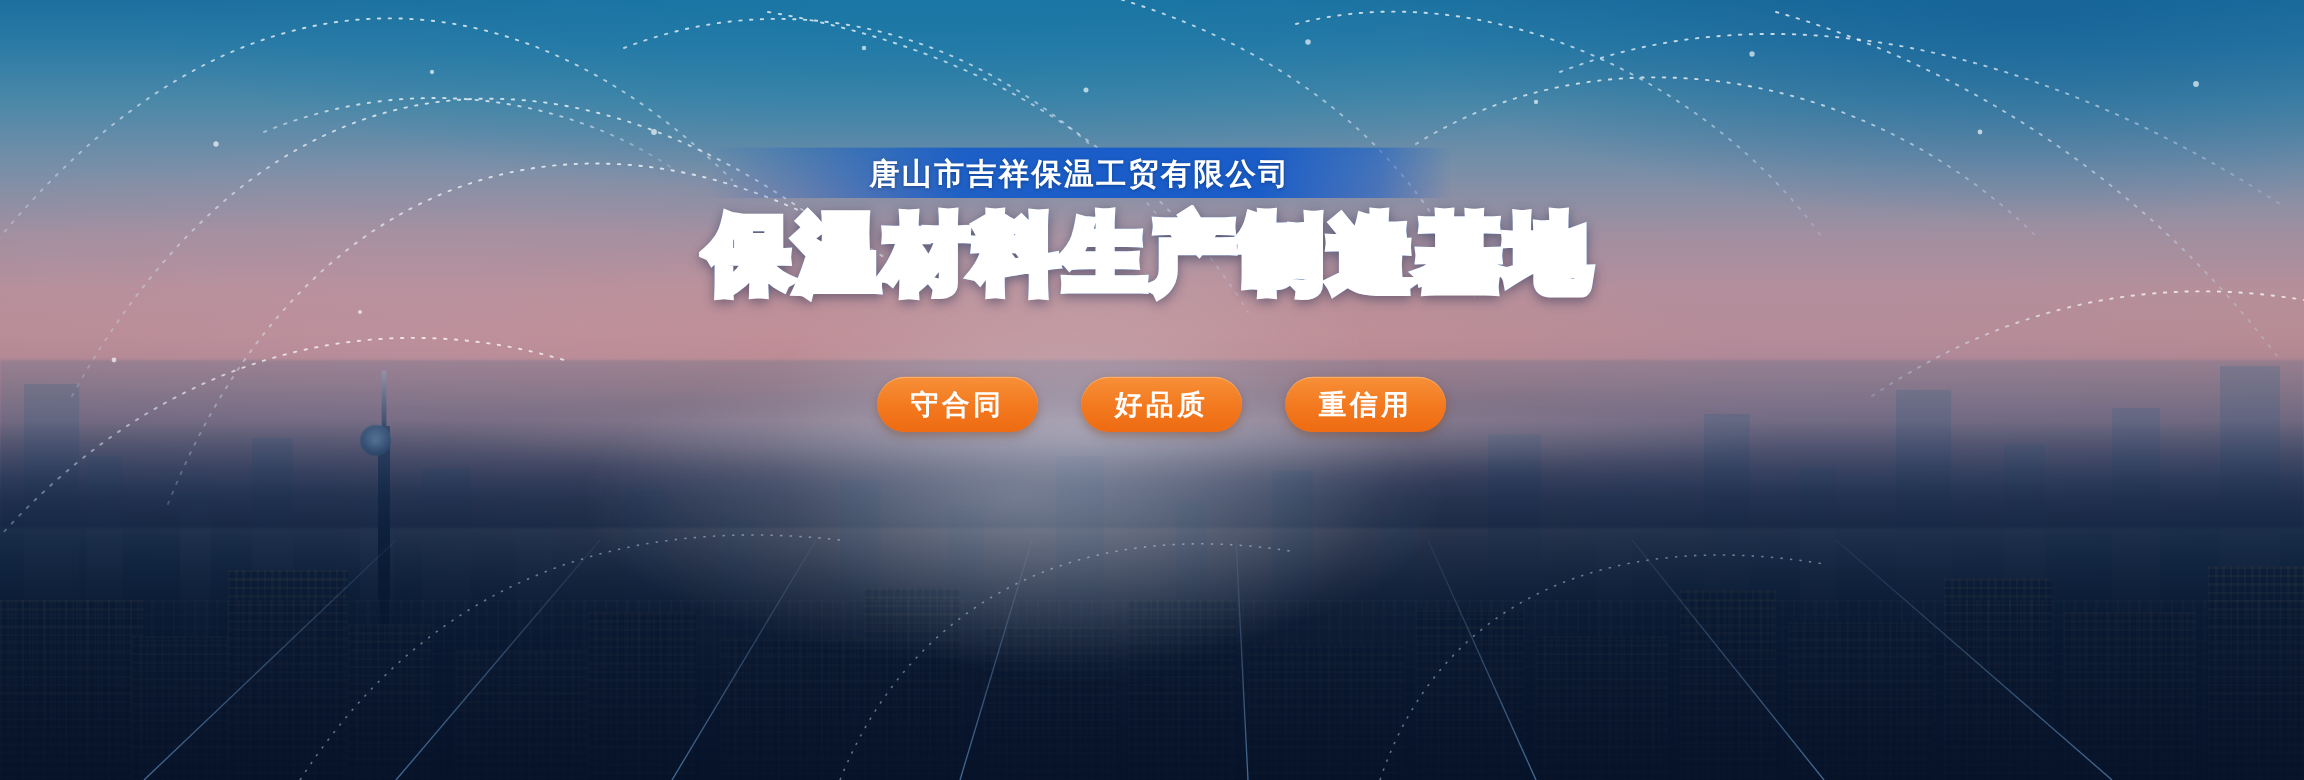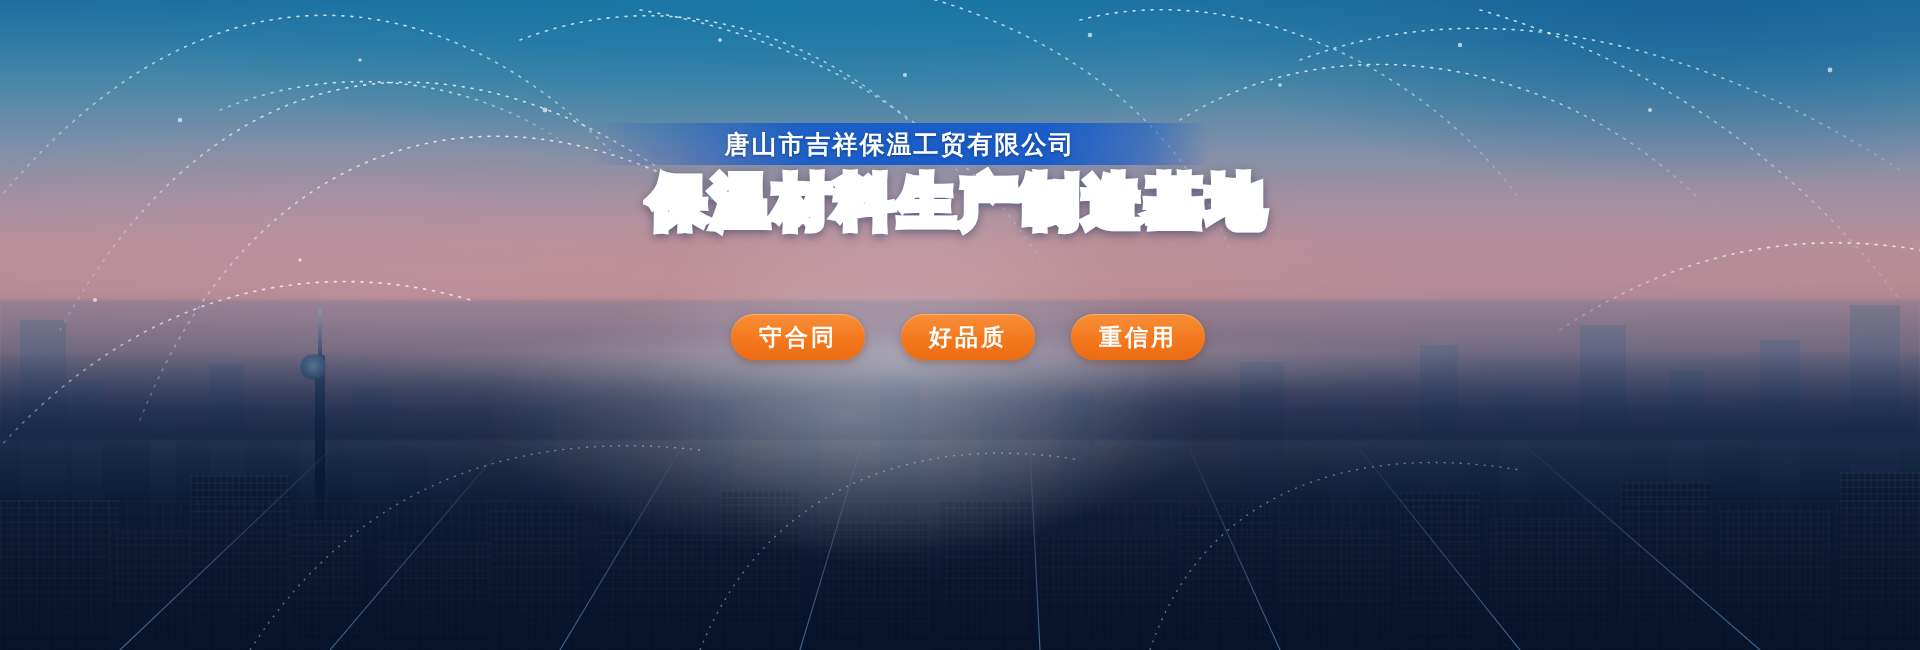--- a/index.html
+++ b/index.html
@@ -98,7 +98,7 @@
   }
   .headline .h{
     display:inline-block;
-    font-size:56px;font-weight:bold;letter-spacing:6px;line-height:1;
+    font-size:68px;font-weight:bold;letter-spacing:6px;line-height:1;
     color:#2073DB;
     background:linear-gradient(180deg,#1457B8 0%, #1F70D8 42%, #3A8BEA 78%, #5AA2F2 100%);
     -webkit-background-clip:text;background-clip:text;
@@ -106,7 +106,6 @@
     paint-order:stroke fill;
     -webkit-text-stroke:9px #ffffff;
     filter:drop-shadow(0 3px 5px rgba(0,20,60,.40));
-    font-family:Liberation Mono, monospace;
   }
 
   .pills{

